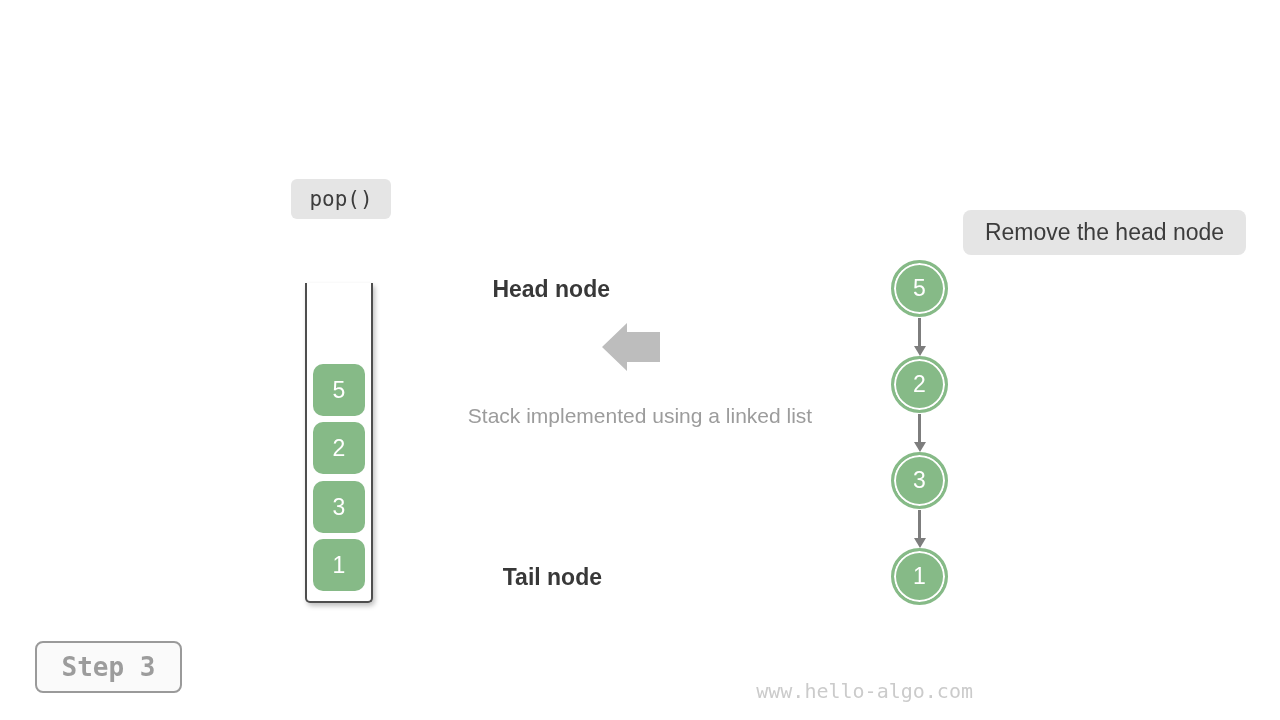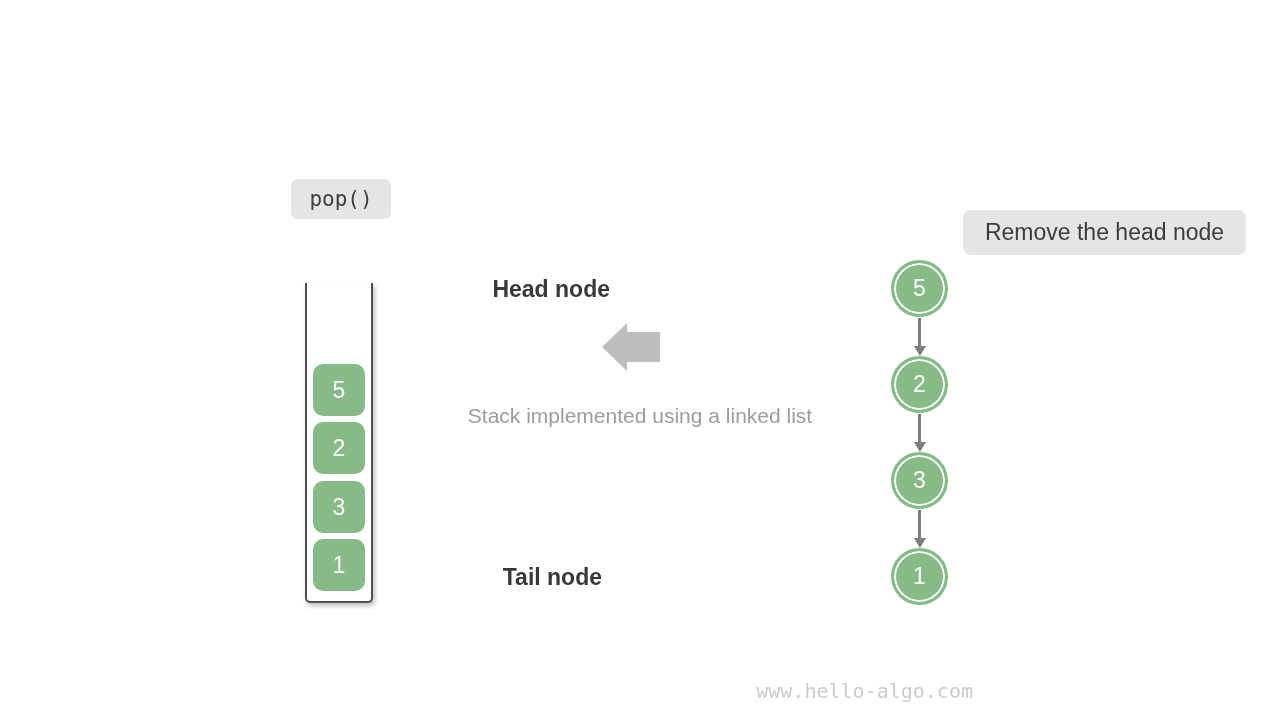--- a/index.html
+++ b/index.html
@@ -114,6 +114,7 @@
   <div class="ll-node" style="top:452px">3</div>
   <div class="ll-node" style="top:548px">1</div>
 
+  <div class="step-box">Step 3</div>
   <div class="watermark">www.hello-algo.com</div>
 
 </div>

